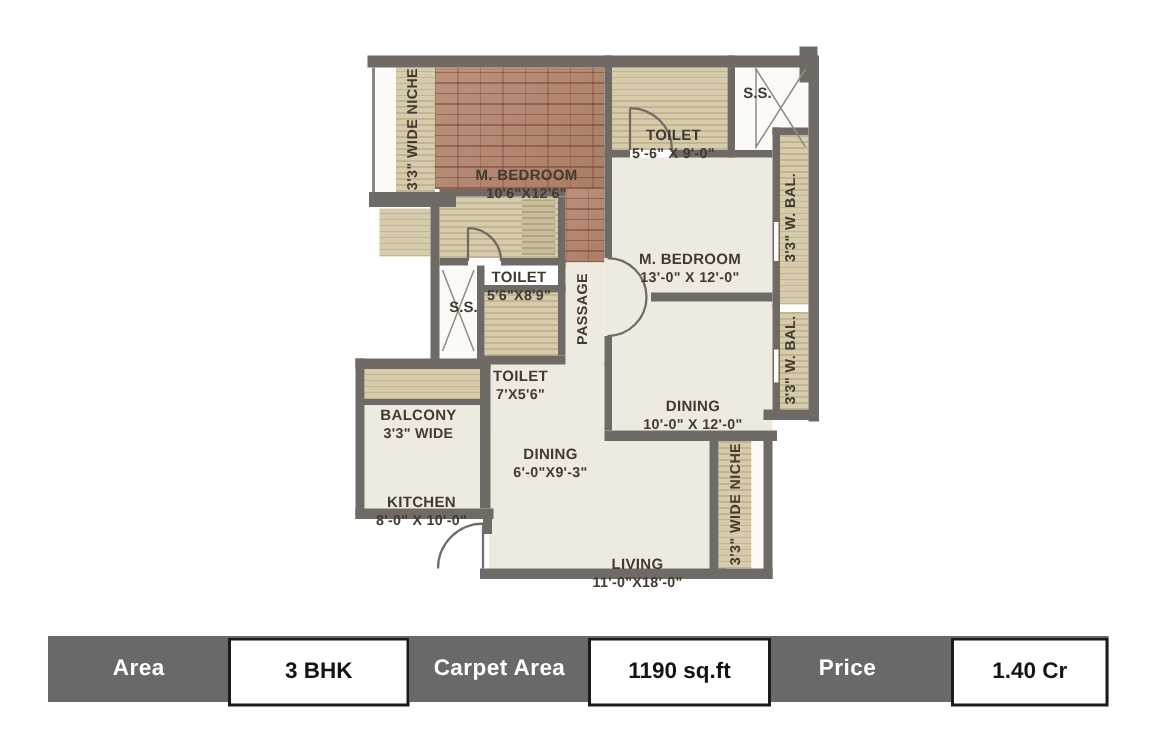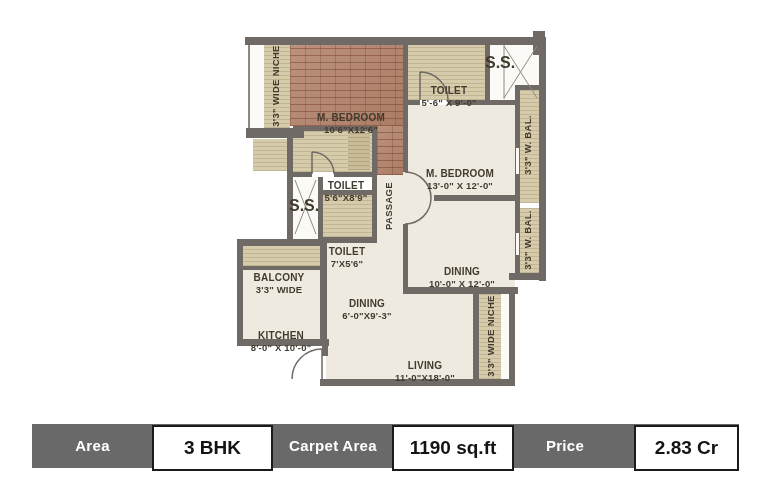--- a/index.html
+++ b/index.html
@@ -41,8 +41,8 @@
     white-space:nowrap;transform:rotate(-90deg);
   }
   .sslabel{
-    position:absolute;text-align:left;color:#413a2f;
-    font-size:16px;line-height:12px;font-weight:700;white-space:nowrap;
+    position:absolute;text-align:center;color:#413a2f;
+    font-size:10px;line-height:12px;font-weight:700;white-space:nowrap;
   }
   
   .tbar{position:absolute;left:32px;top:424px;width:707px;height:44px;background:#696969;}

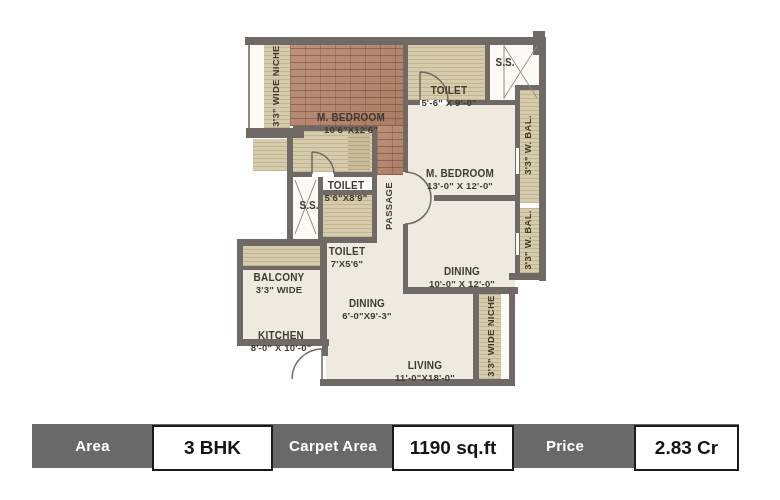--- a/index.html
+++ b/index.html
@@ -197,7 +197,7 @@
     <span class="dims">6'-0"X9'-3"</span>
   </div>
 
-  <div class="rlabel" style="left:365px;top:320px;width:120px">
+  <div class="rlabel" style="left:365px;top:331px;width:120px">
     <span class="nm">LIVING</span>
     <span class="dims">11'-0"X18'-0"</span>
   </div>

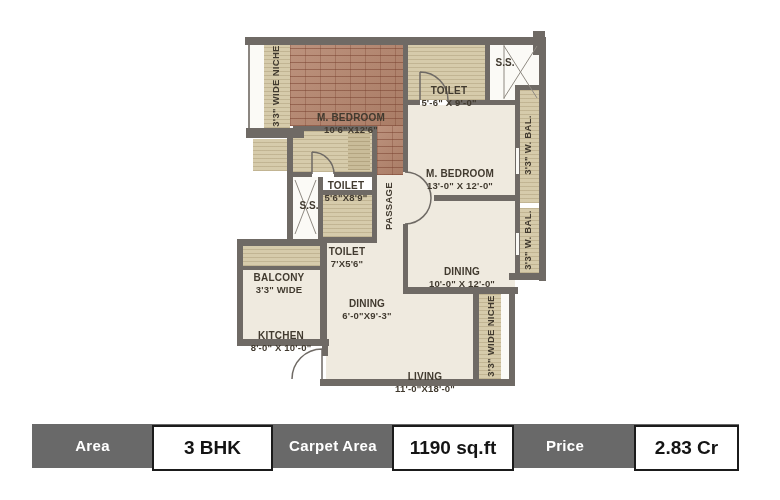--- a/index.html
+++ b/index.html
@@ -53,7 +53,7 @@
   .tvalue{
     position:absolute;top:425px;height:46px;line-height:42px;text-align:center;
     background:#ffffff;border:2px solid #1b1b1b;box-sizing:border-box;
-    color:#141414;font-size:19px;font-weight:600;
+    color:#141414;font-size:15px;font-weight:600;
   }
 </style>
 </head>

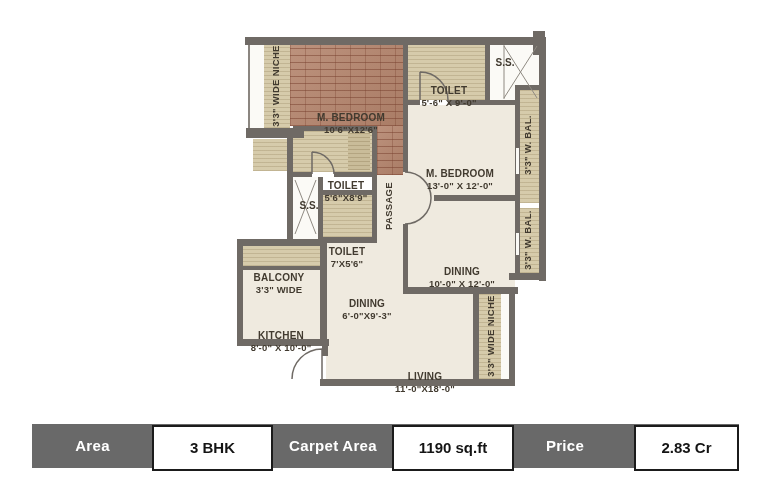--- a/index.html
+++ b/index.html
@@ -212,7 +212,7 @@
   <div class="tlabel" style="left:273px;width:120px">Carpet Area</div>
   <div class="tvalue" style="left:392px;width:122px">1190 sq.ft</div>
   <div class="tlabel" style="left:514px;width:102px">Price (Onwards)</div>
-  <div class="tvalue" style="left:634px;width:105px">2.83 Cr</div>
+  <div class="tvalue" style="left:634px;width:105px">1.40 Cr</div>
 </div>
 
 </body></html>

